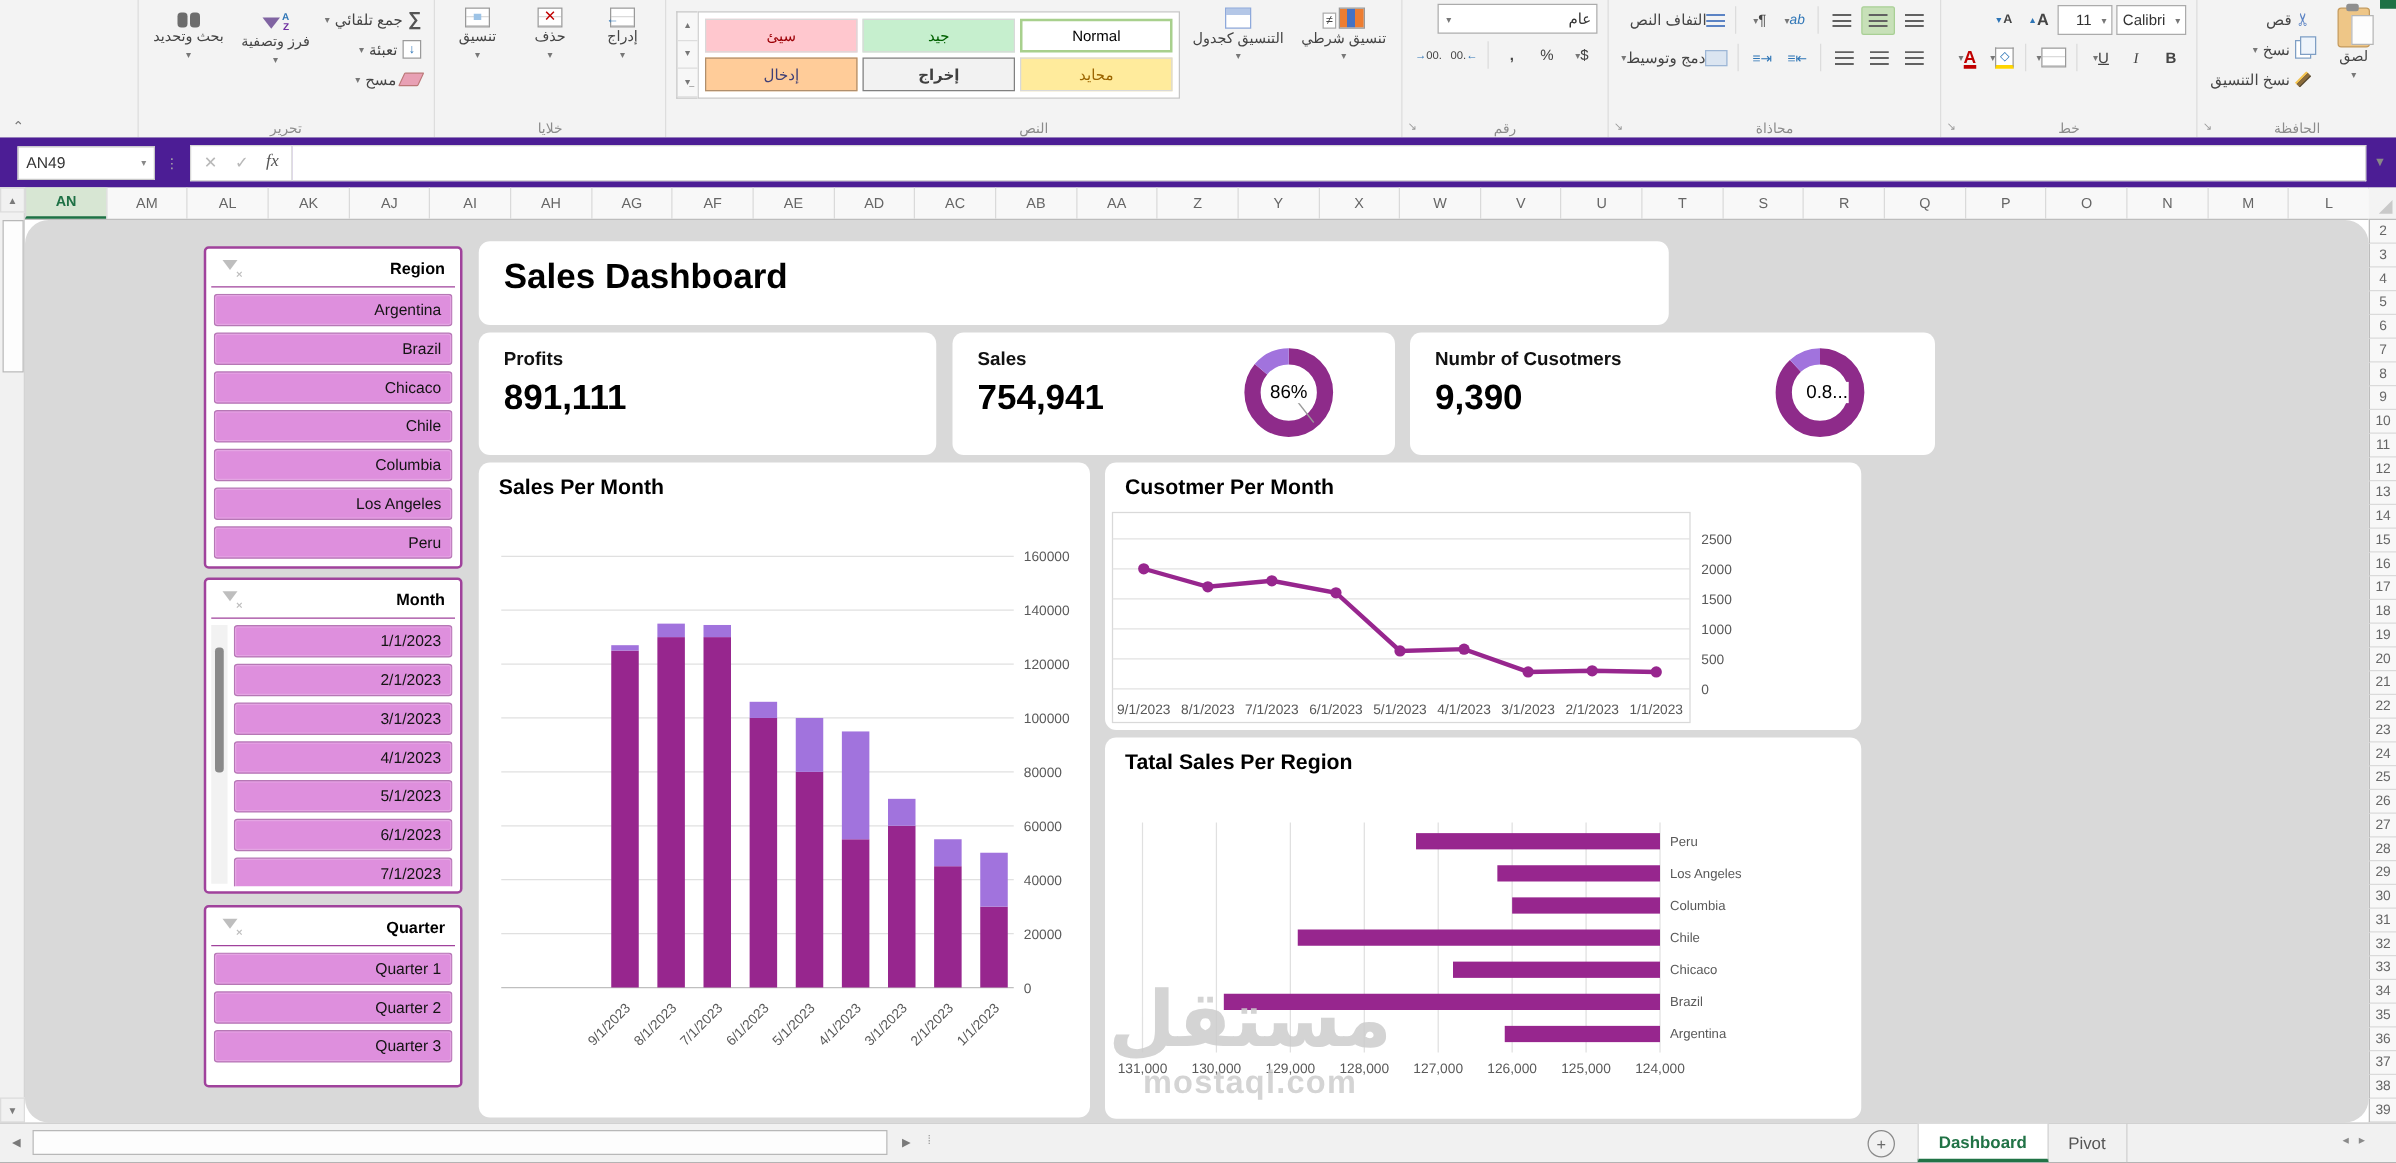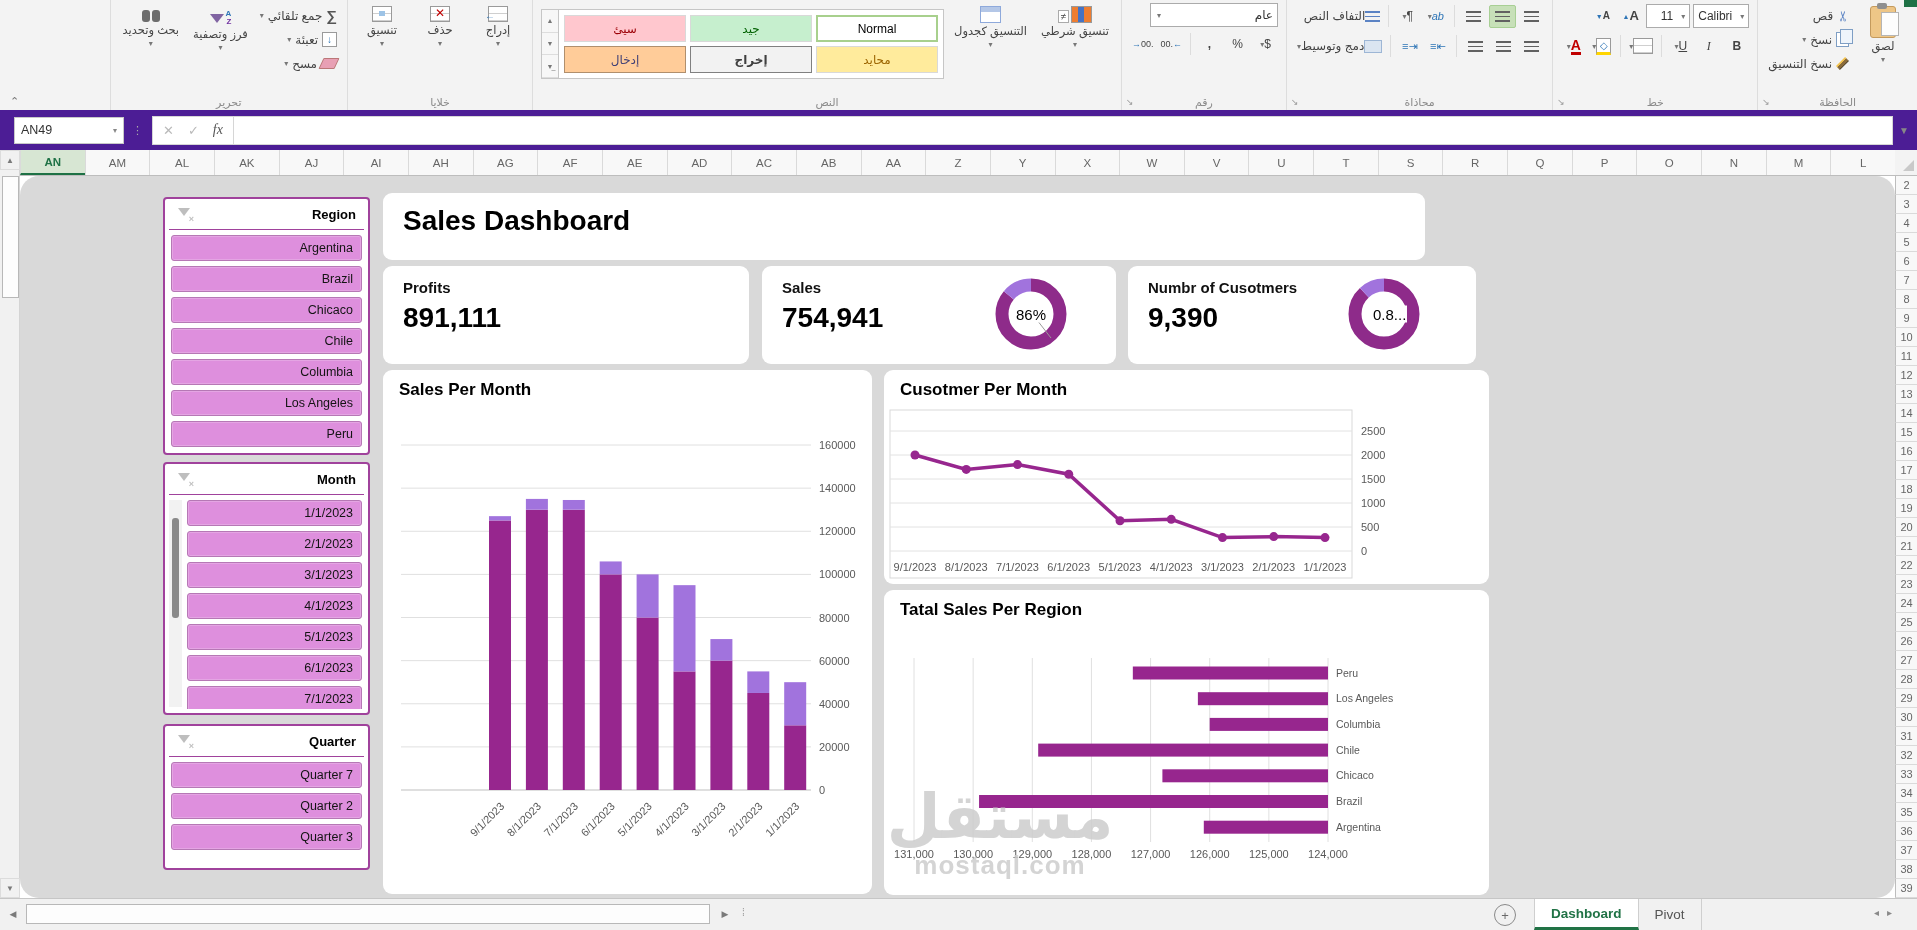--- a/index.html
+++ b/index.html
@@ -112,7 +112,7 @@
   
   #canvas{position:absolute;left:20px;top:176px;width:1875px;height:722px;background:#d9d9d9;overflow:hidden;border-radius:19px;}
   .card{position:absolute;background:#fff;border-radius:9px;}
-  #title-card{left:363px;top:17px;width:1042px;height:67px;text-decoration:underline;}
+  #title-card{left:363px;top:17px;width:952px;height:67px;text-decoration:underline;}
   #title-card .t{position:absolute;left:20px;top:12px;font-size:28px;font-weight:bold;color:#000;}
   .kpi{height:98px;}
   #kpi-0{left:363px;top:90px;width:366px;}

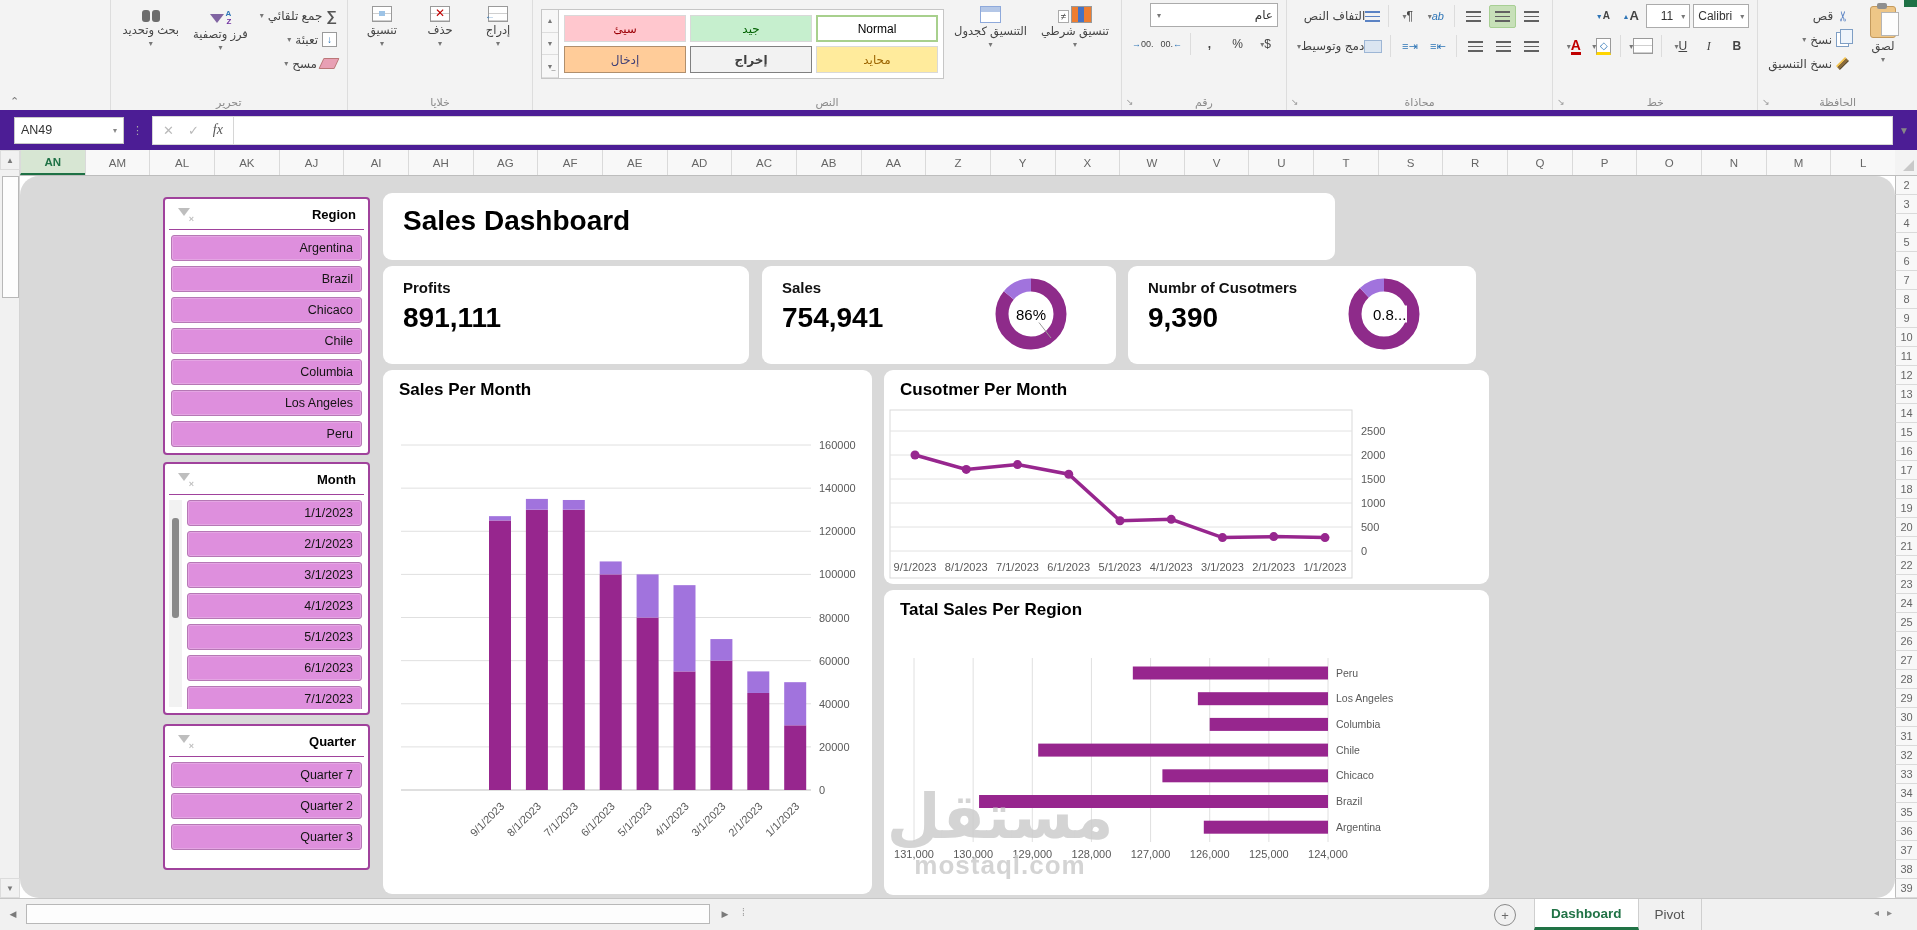--- a/index.html
+++ b/index.html
@@ -117,7 +117,7 @@
   .kpi{height:98px;}
   #kpi-0{left:363px;top:90px;width:366px;}
   #kpi-1{left:742px;top:90px;width:354px;text-decoration:underline;}
-  #kpi-2{left:1108px;top:90px;width:348px;}
+  #kpi-2{left:1108px;top:90px;width:420px;}
   .kpi .lbl{position:absolute;left:20px;top:13px;font-size:15px;font-weight:bold;color:#111;}
   .kpi .val{position:absolute;left:20px;top:36px;font-size:28px;font-weight:bold;color:#000;}
   .donut{position:absolute;top:6px;width:84px;height:84px;}

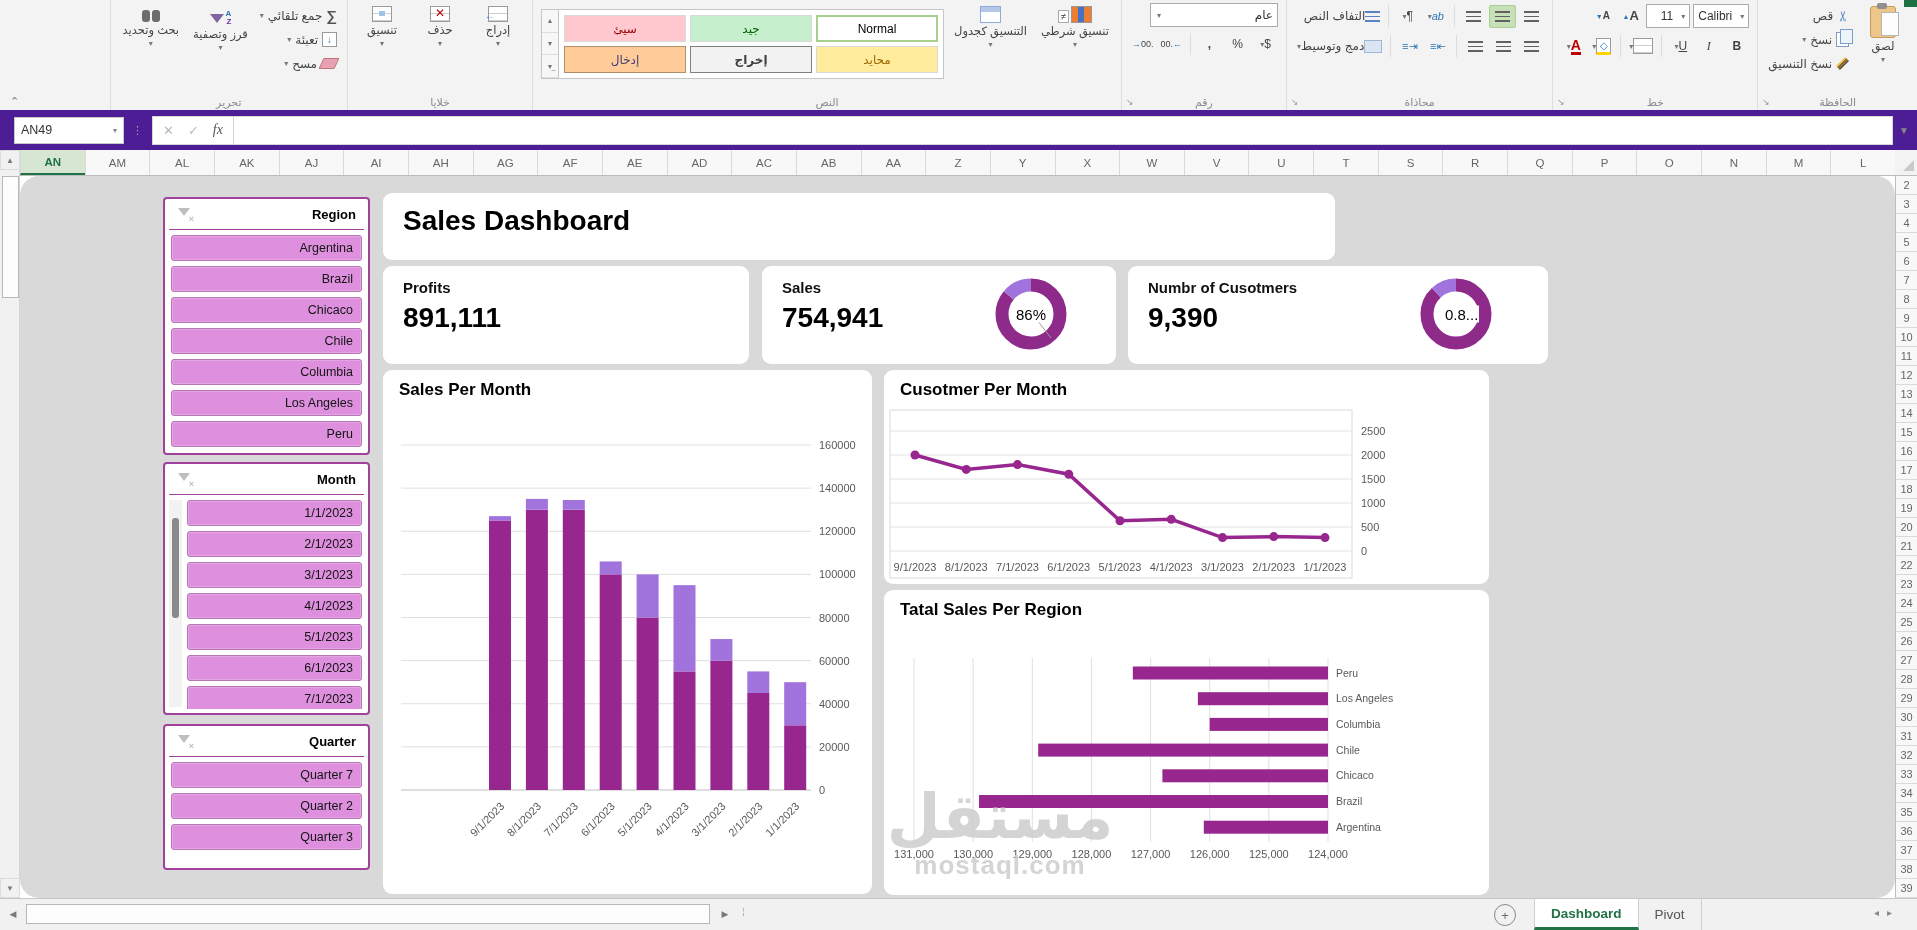--- a/index.html
+++ b/index.html
@@ -583,7 +583,7 @@
         <span class="slicer-title">Quarter</span>
       </div>
       <div class="slicer-items">
-          <div class="slicer-item">Quarter 7</div>
+          <div class="slicer-item">Quarter 1</div>
           <div class="slicer-item">Quarter 2</div>
           <div class="slicer-item">Quarter 3</div>
         </div>

